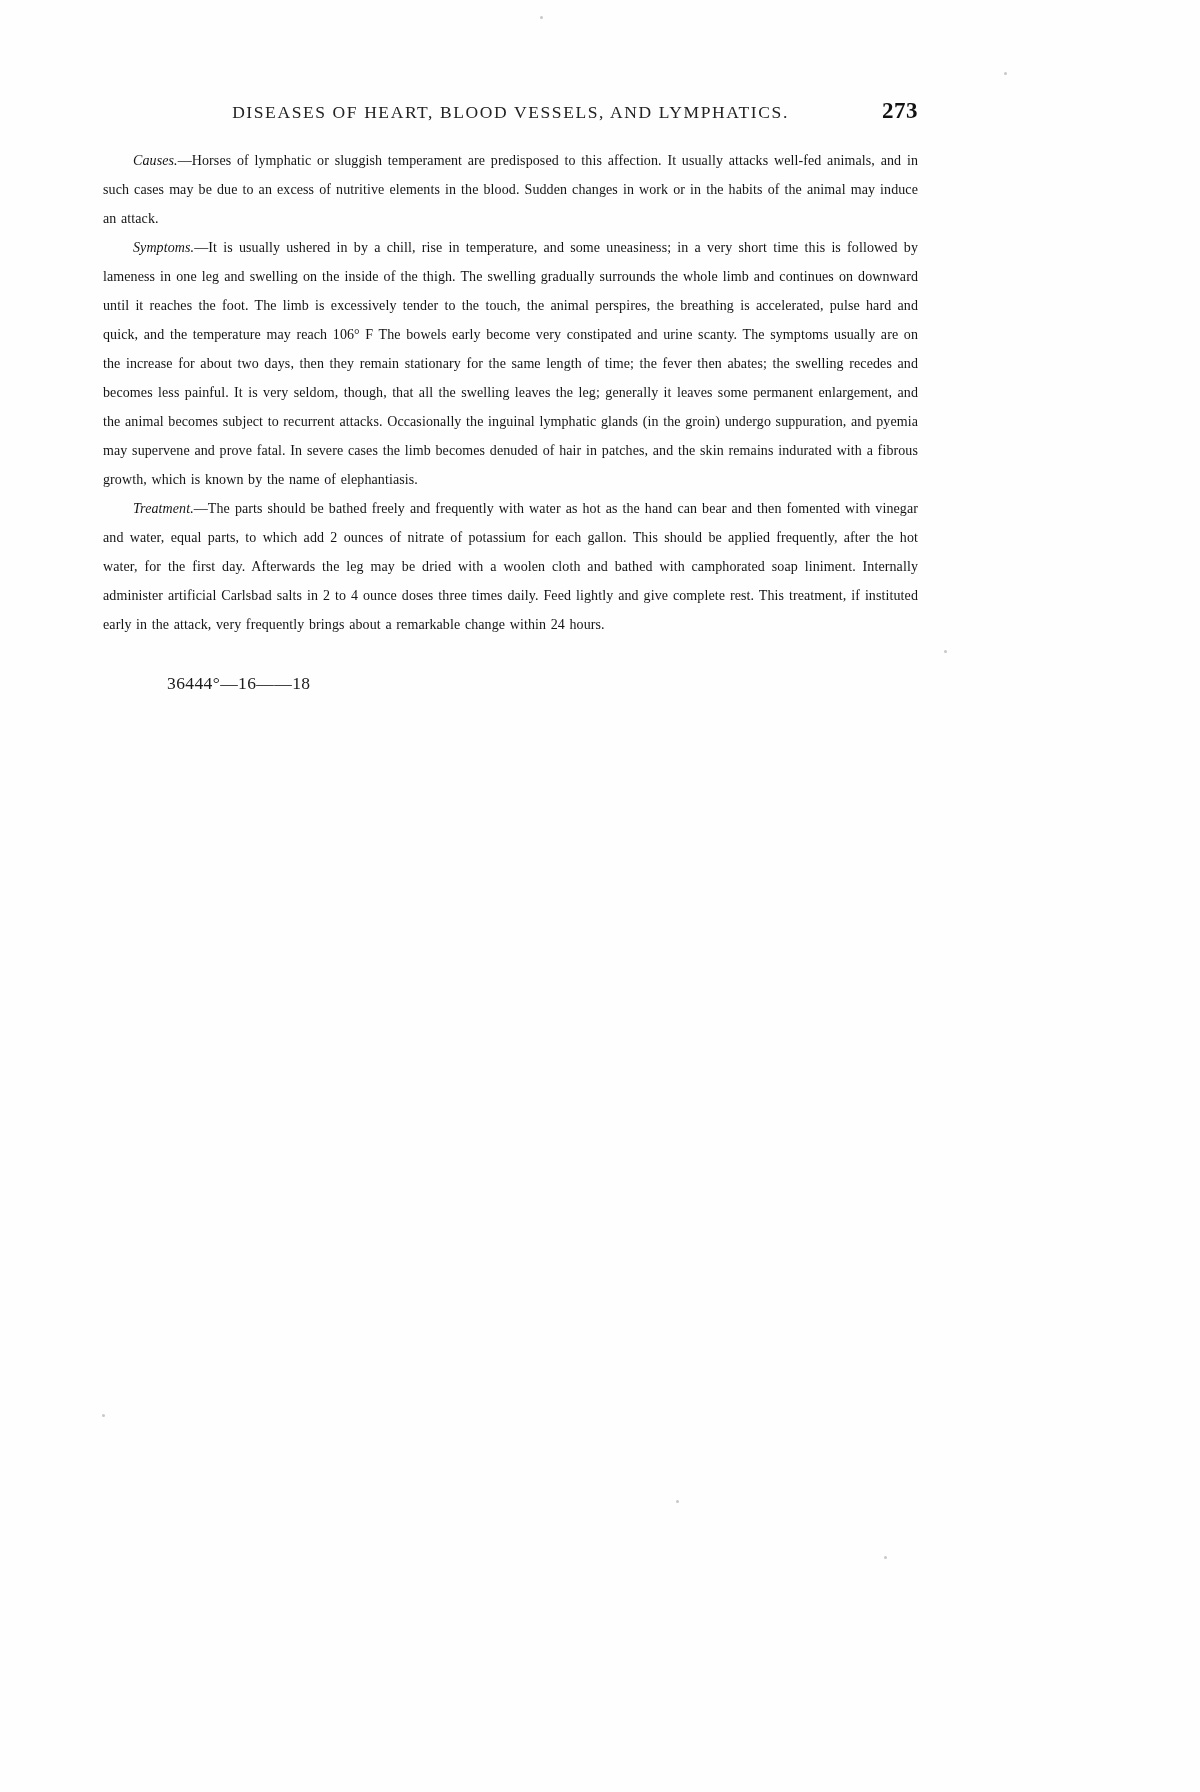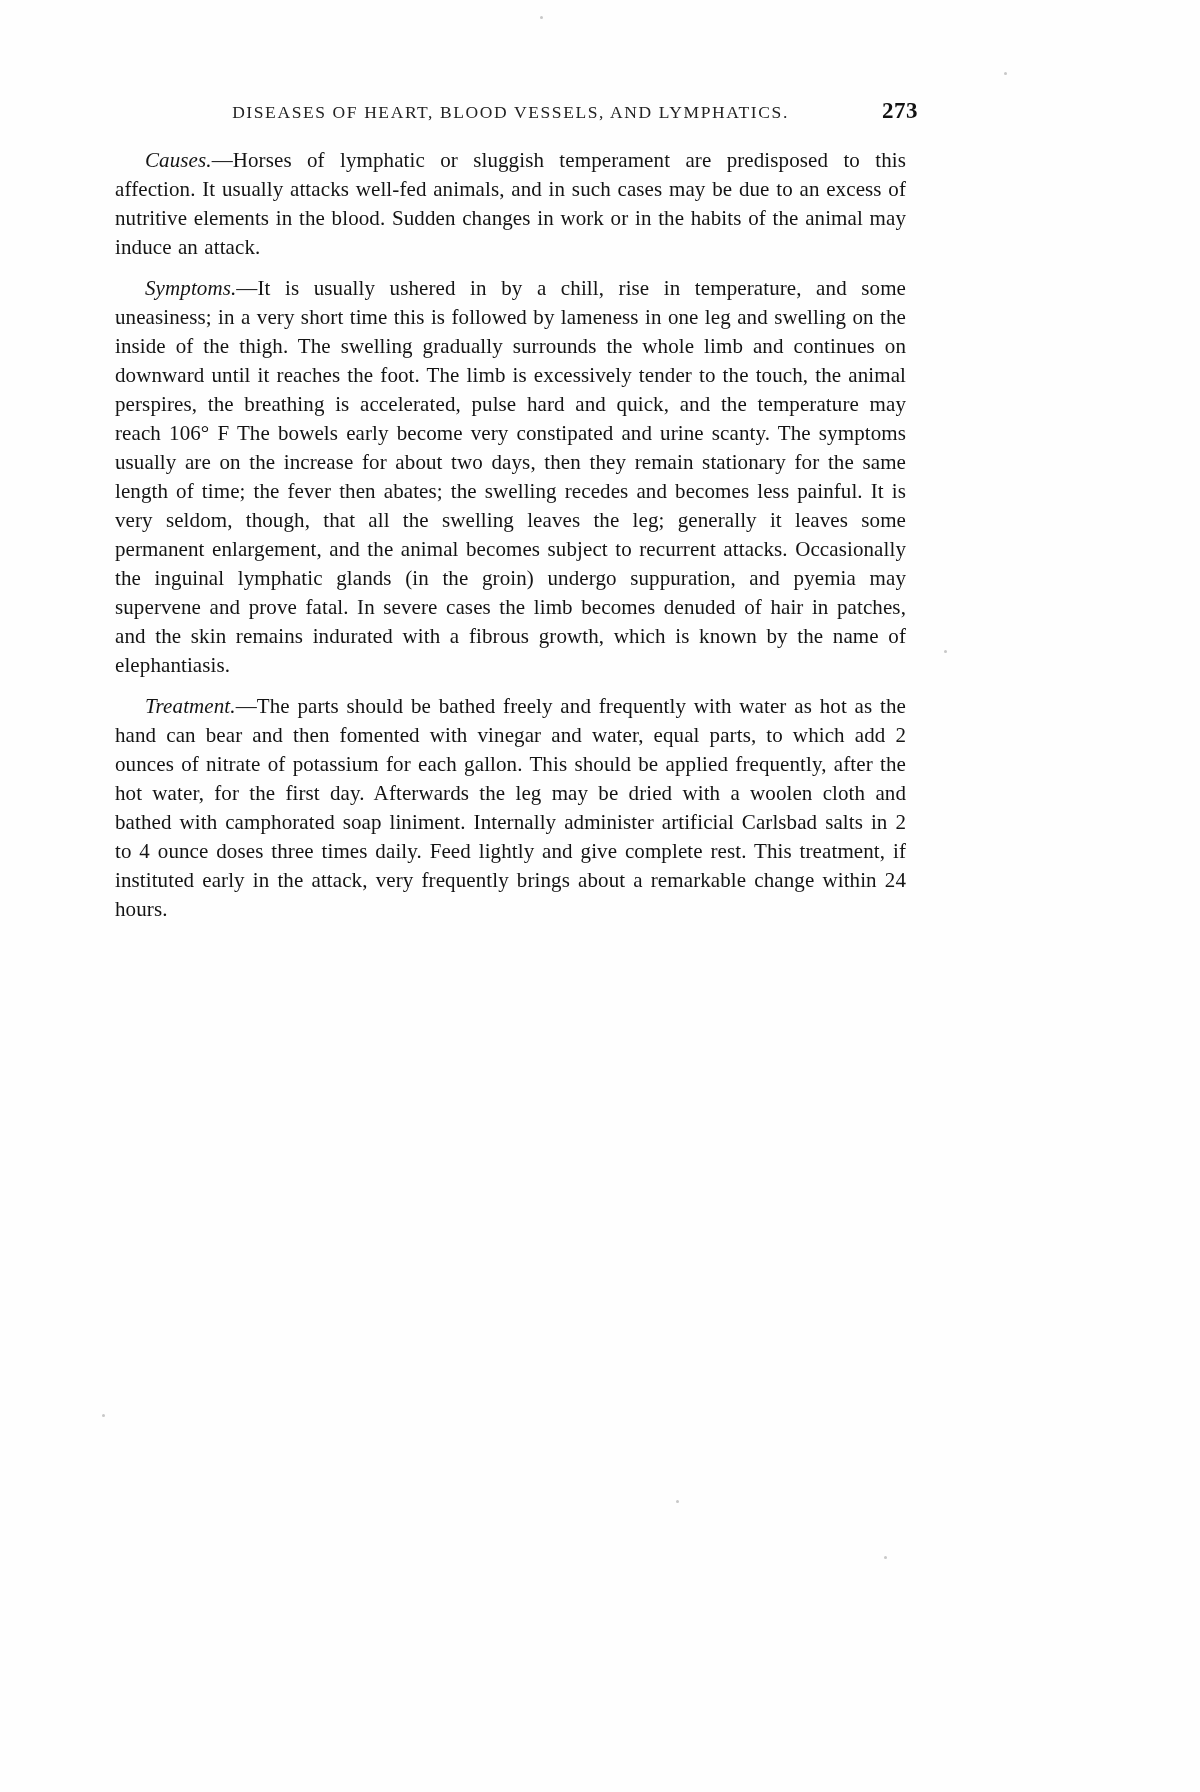--- a/index.html
+++ b/index.html
@@ -46,8 +46,8 @@
     color: #111;
   }
   .body-copy p {
-    margin: 12px;
-    font-size: 21px;
+    margin: 0;
+    font-size: 14px;
     line-height: 29px;
     text-align: justify;
     text-indent: 30px;

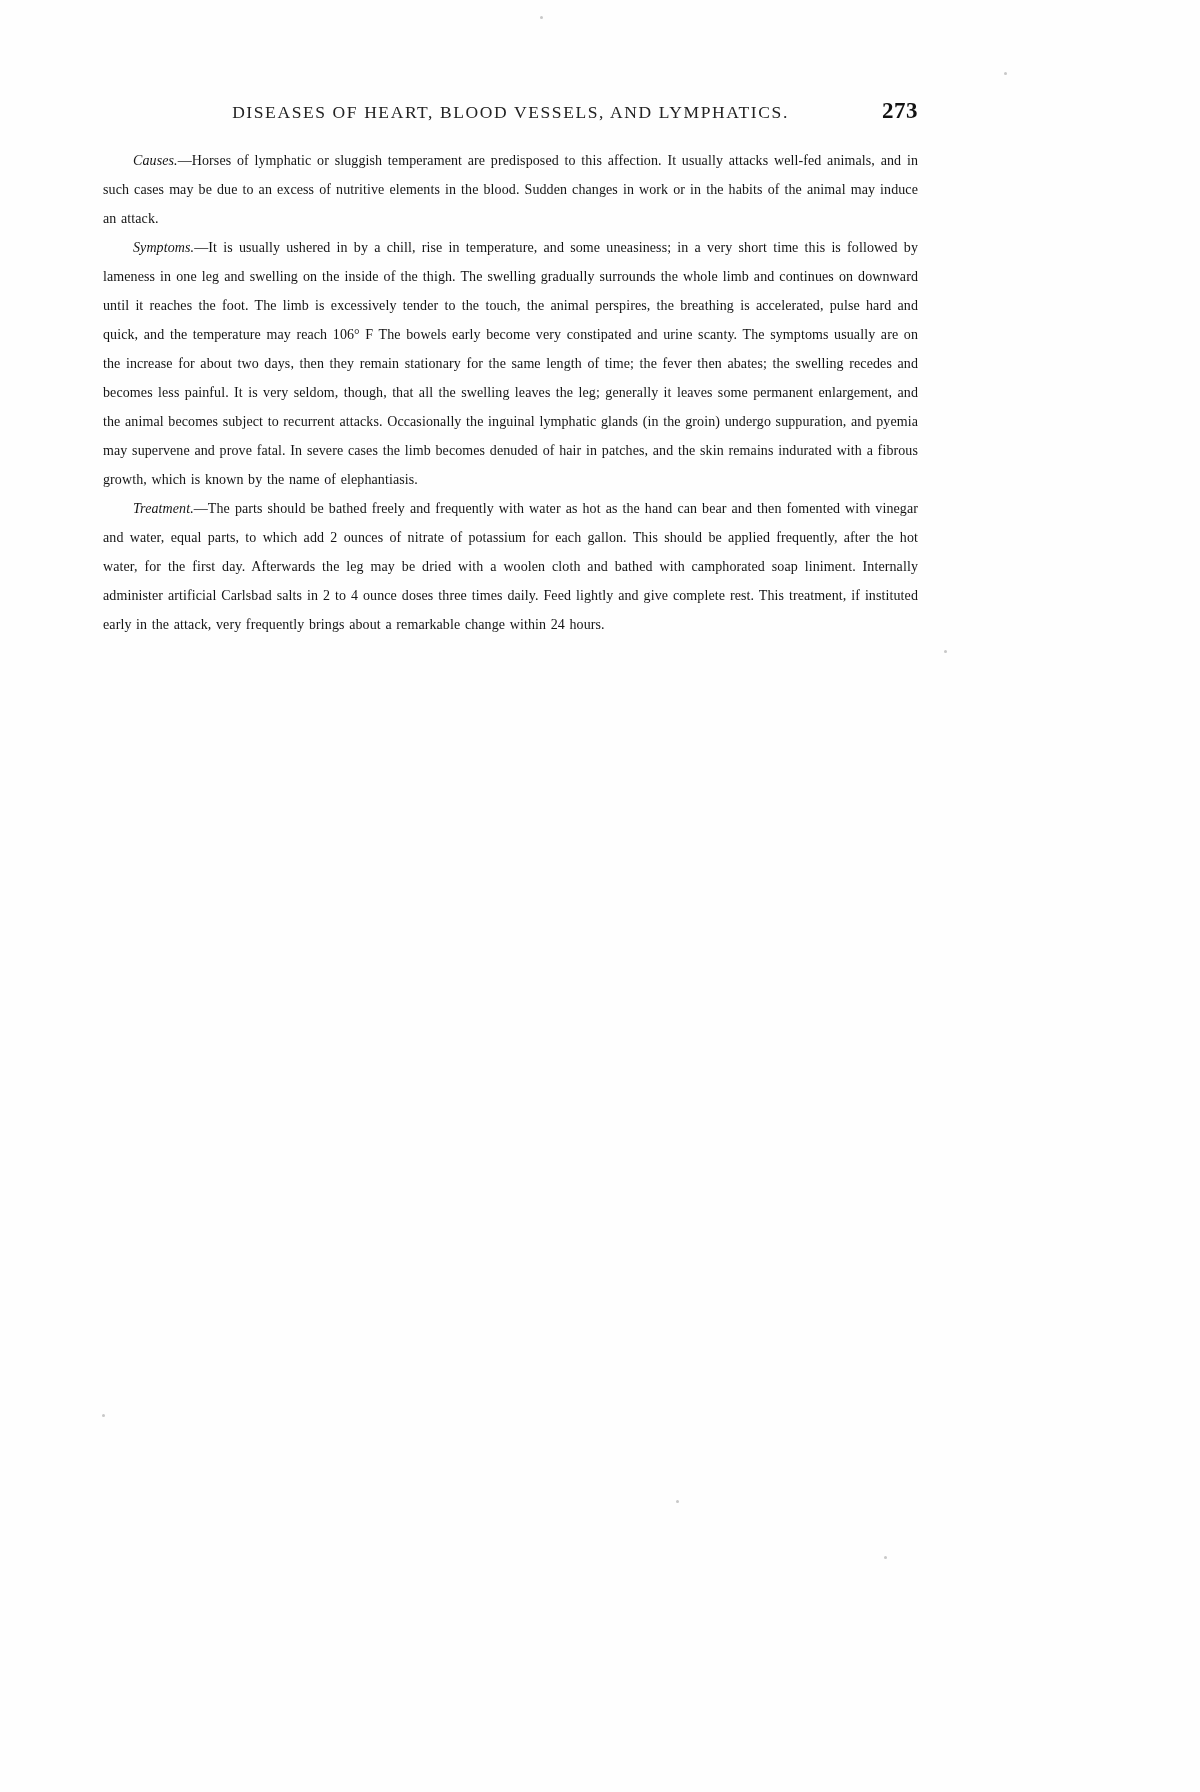--- a/index.html
+++ b/index.html
@@ -93,6 +93,7 @@
       <p><span class="lead">Treatment.</span><span>—The parts should be bathed freely and frequently with water as hot as the hand can bear and then fomented with vinegar and water, equal parts, to which add 2 ounces of nitrate of potassium for each gallon. This should be applied frequently, after the hot water, for the first day. Afterwards the leg may be dried with a woolen cloth and bathed with camphorated soap liniment. Internally administer artificial Carlsbad salts in 2 to 4 ounce doses three times daily. Feed lightly and give complete rest. This treatment, if instituted early in the attack, very frequently brings about a remarkable change within 24 hours.</span></p>
     </div>
 
+    <div class="footer-sig">36444°—16——18</div>
 
   </div>
 

